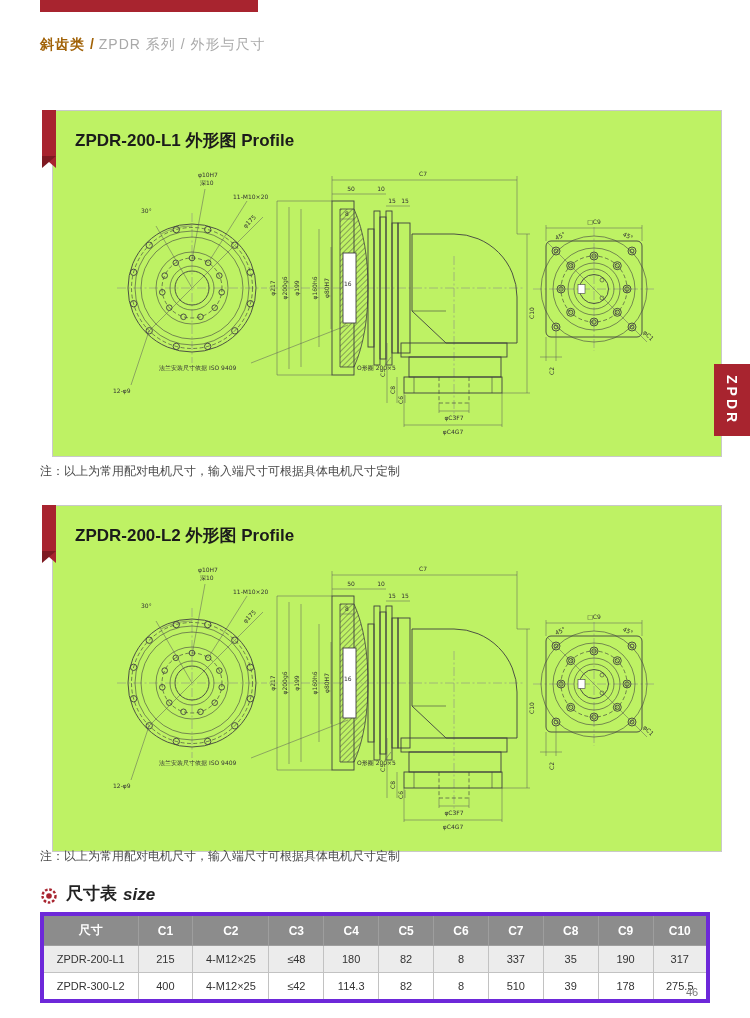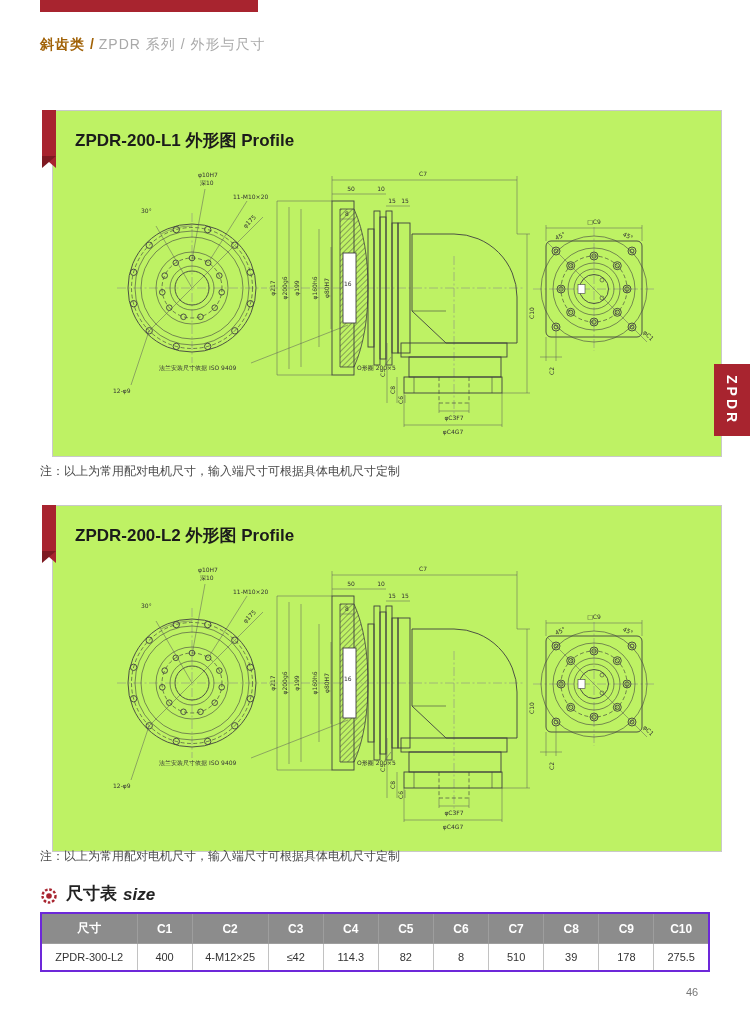--- a/index.html
+++ b/index.html
@@ -22,7 +22,7 @@
   .size-heading svg{margin-right:8px;}
   .size-heading .en{margin-left:6px;font-weight:bold;font-style:italic;}
   table.size{position:absolute;left:40px;top:912px;width:670px;border-collapse:collapse;
-             border:2px solid #6d28d9;table-layout:fixed;}
+             border:4px solid #6d28d9;table-layout:fixed;}
   table.size th{background:#8c8c8c;color:#fff;font-size:12px;font-weight:bold;height:27px;
                 border:1px solid #9e9e9e;text-align:center;}
   table.size td{border:1px solid #c2c2c2;text-align:center;font-size:11px;color:#333;height:24px;background:#fff;}

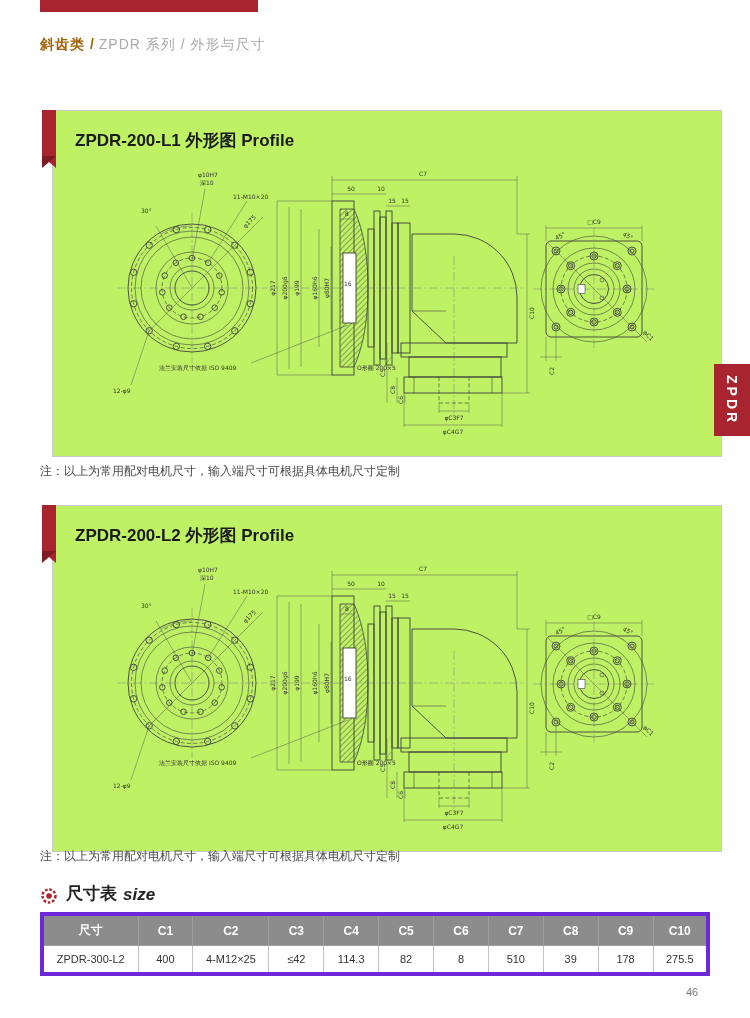--- a/index.html
+++ b/index.html
@@ -325,6 +325,19 @@
     <th>C9</th>
     <th>C10</th>
   </tr>
+  <tr class="odd">
+    <td>ZPDR-200-L1</td>
+    <td>215</td>
+    <td>4-M12×25</td>
+    <td>≤48</td>
+    <td>180</td>
+    <td>82</td>
+    <td>8</td>
+    <td>337</td>
+    <td>35</td>
+    <td>190</td>
+    <td>317</td>
+  </tr>
   <tr>
     <td>ZPDR-300-L2</td>
     <td>400</td>

